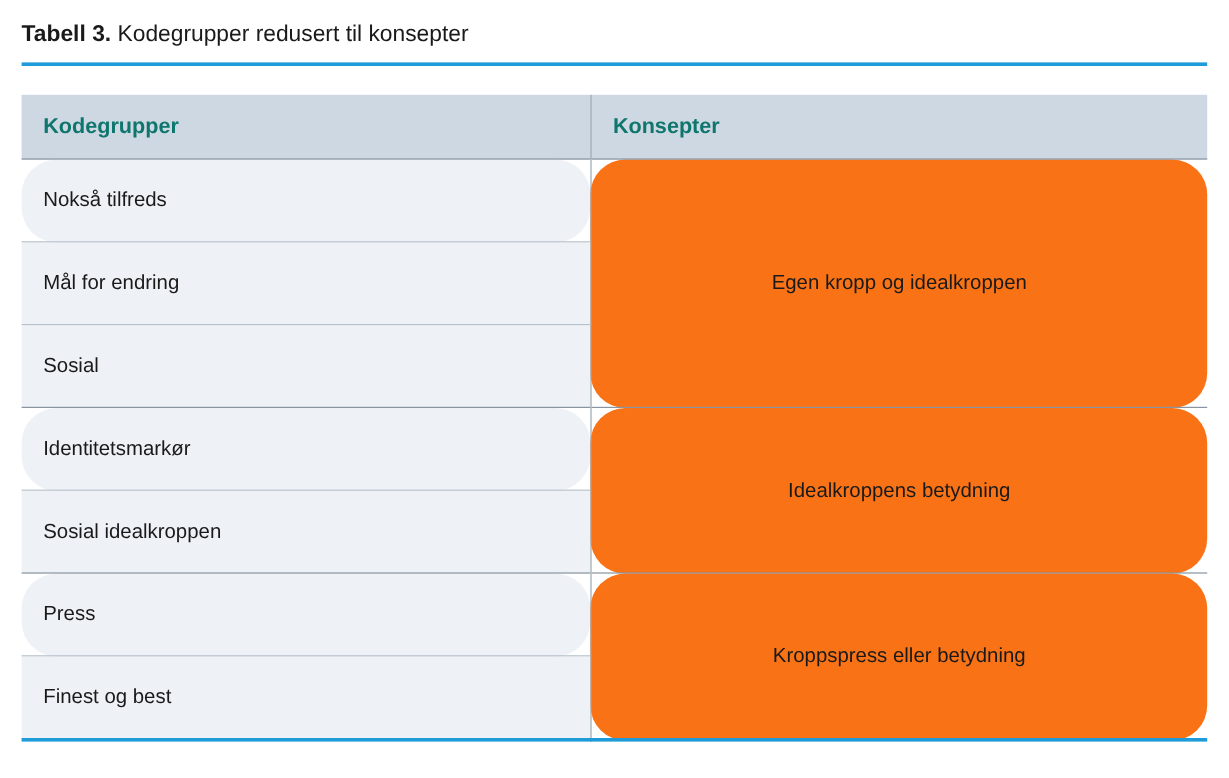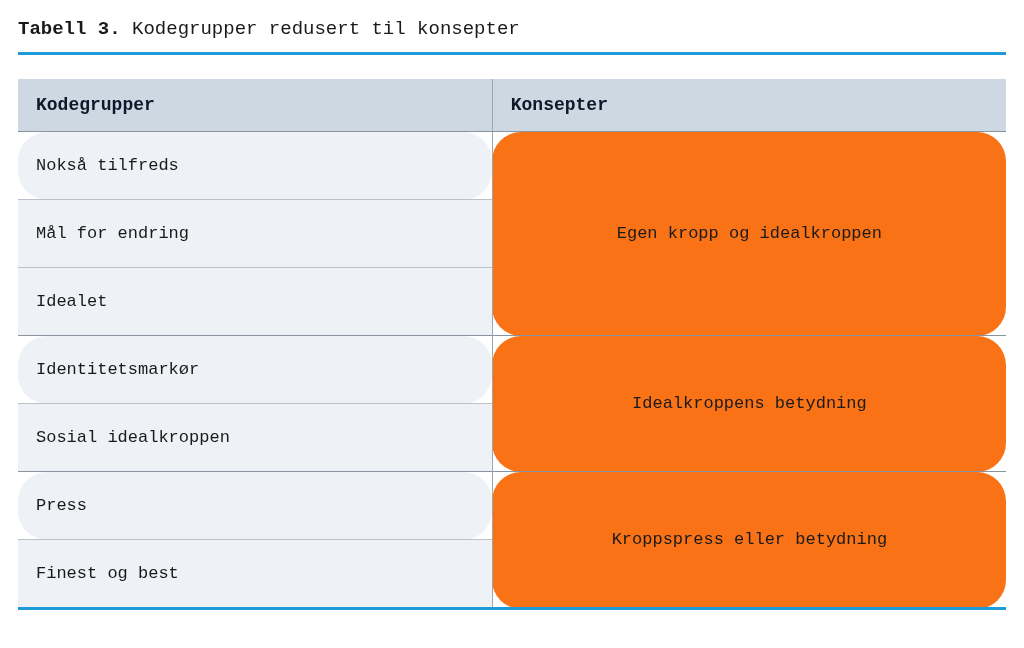--- a/index.html
+++ b/index.html
@@ -6,7 +6,6 @@
       margin: 0;
       padding: 0;
       box-sizing: border-box;
-      font-family: Liberation Mono, monospace;
     }
     body {
       font-family: -apple-system, BlinkMacSystemFont, "Segoe UI", Helvetica, Arial, sans-serif;

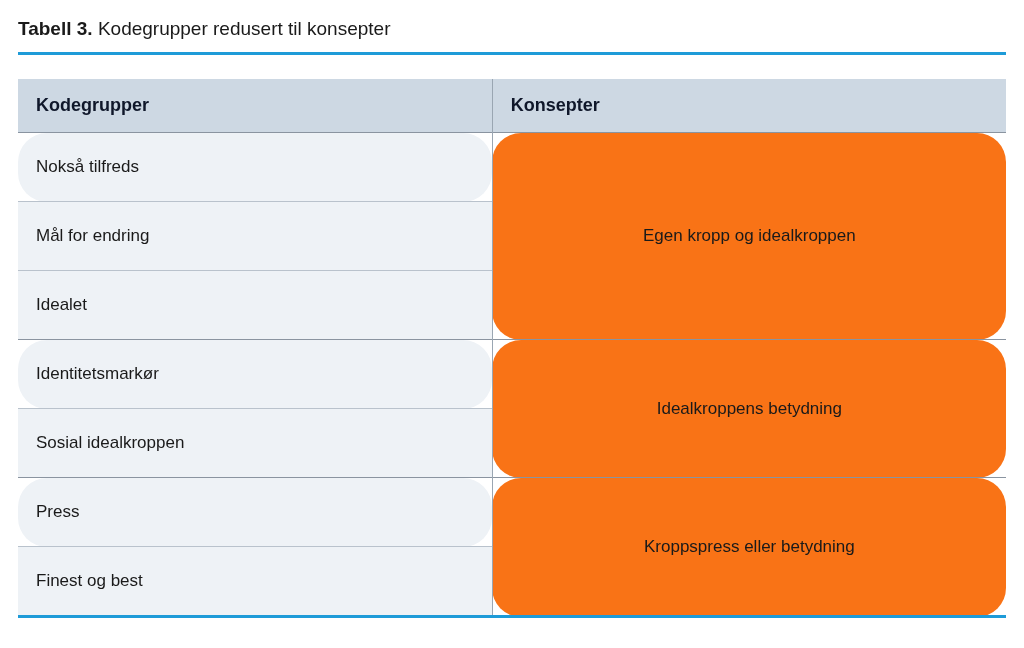--- a/index.html
+++ b/index.html
@@ -36,7 +36,7 @@
       background: #cdd8e3;
       font-size: 18px;
       font-weight: 700;
-      color: #0f172a;
+      color: #0f766e;
       padding: 16px 18px;
       text-align: left;
       border-right: 1px solid #9aa6b2;

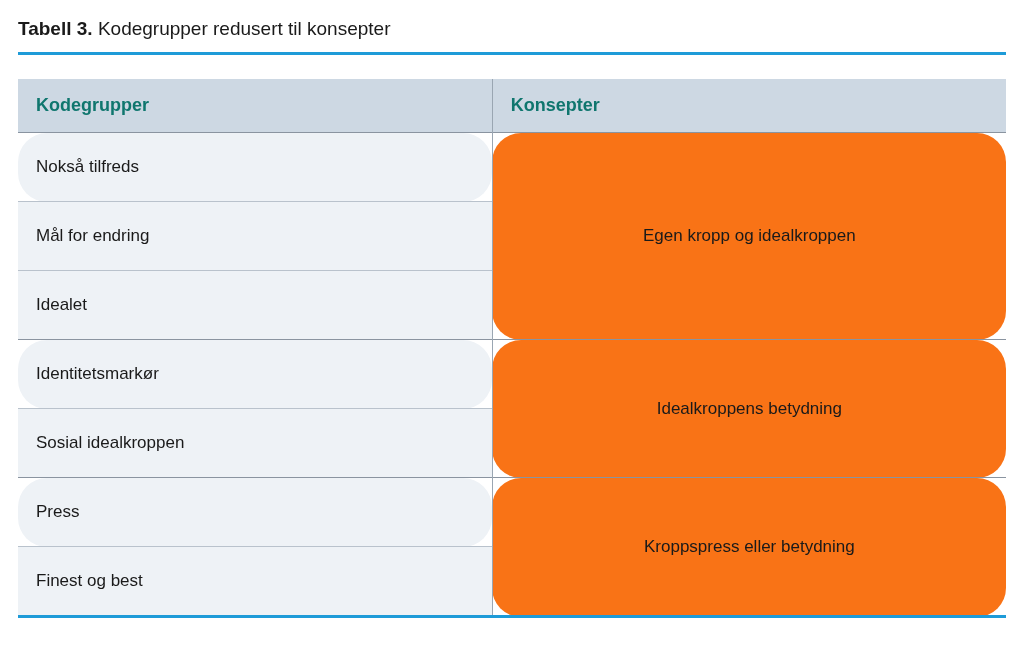--- a/index.html
+++ b/index.html
@@ -95,7 +95,7 @@
       <td class="code-cell">Mål for endring</td>
     </tr>
     <tr>
-      <td class="code-cell">Idealet</td>
+      <td class="code-cell">Sosial</td>
     </tr>
     <tr class="group-start">
       <td class="code-cell">Identitetsmarkør</td>

